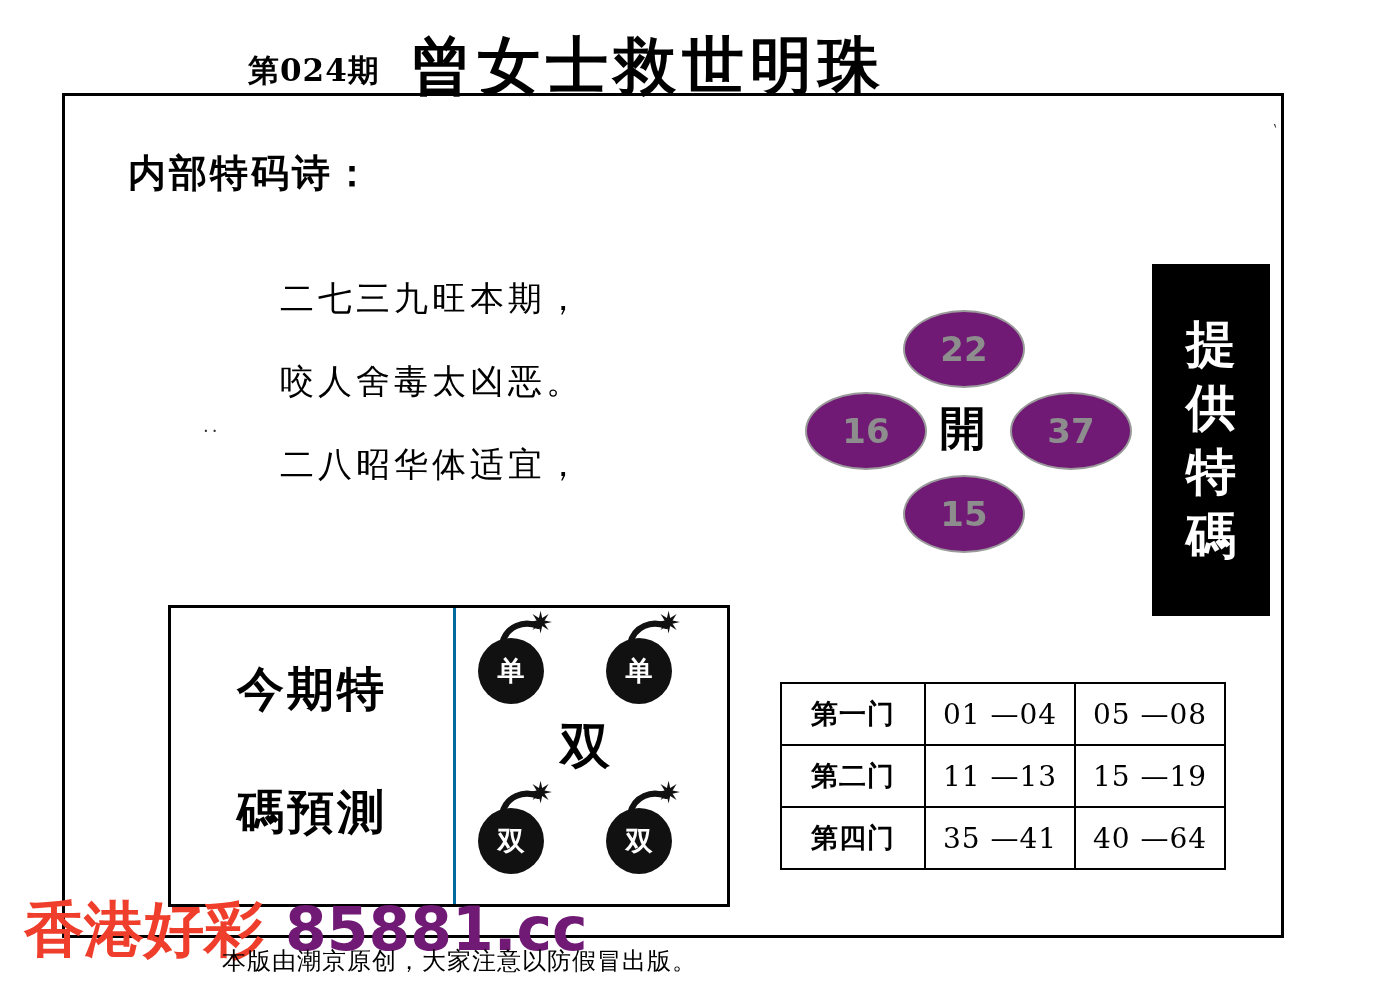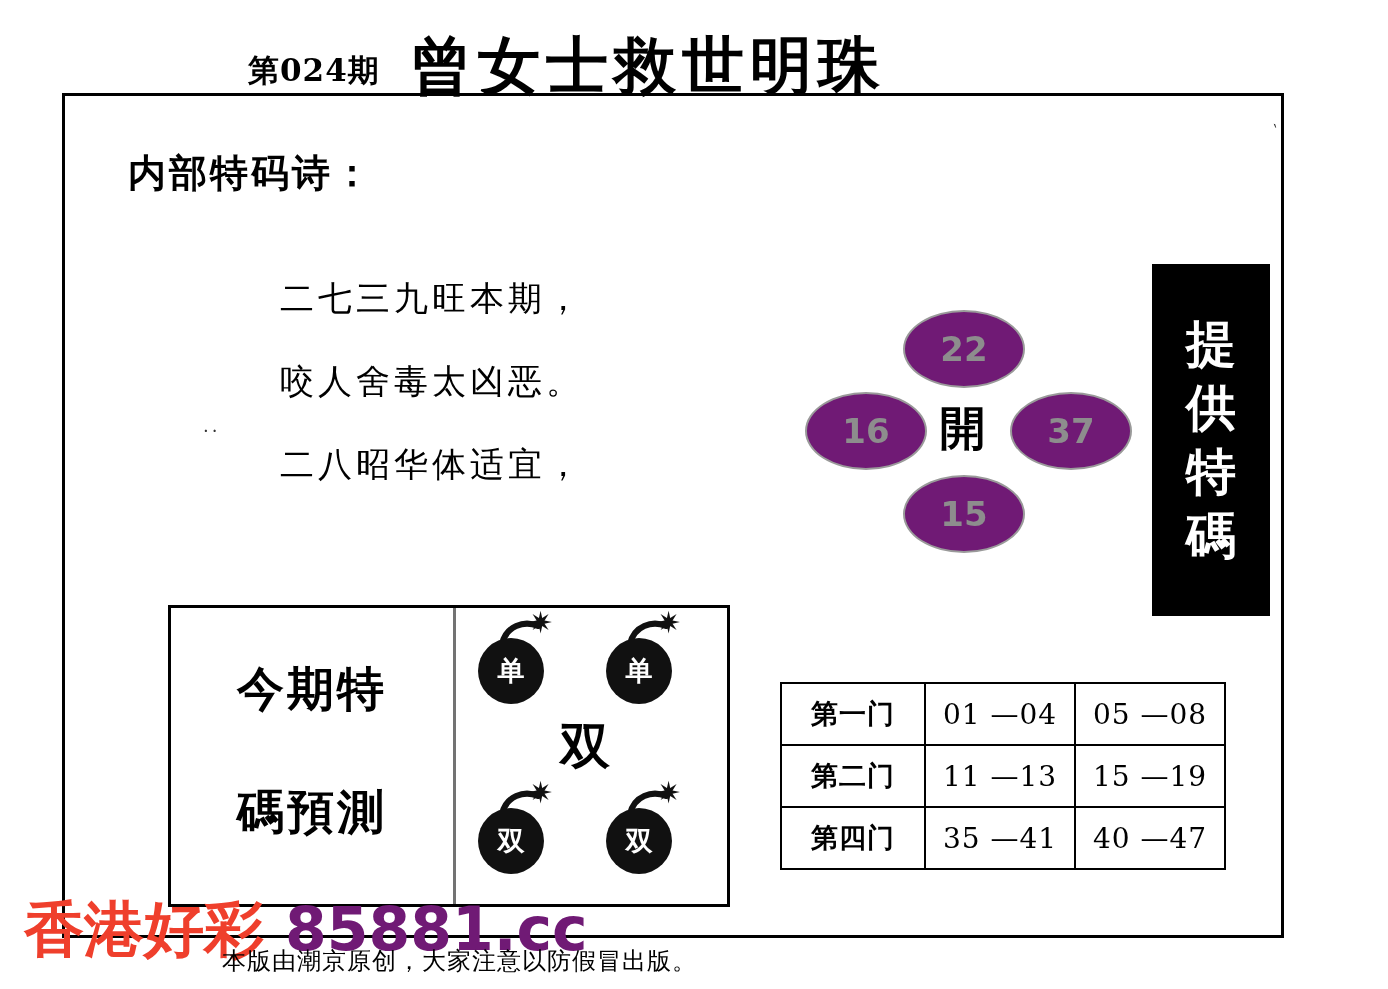--- a/index.html
+++ b/index.html
@@ -174,7 +174,7 @@
   }
   .predbox .left-col {
     width: 285px;
-    border-right: 3px solid #737373;
+    border-right: 3px solid #0369a1;
     box-sizing: border-box;
     display: flex;
     flex-direction: column;

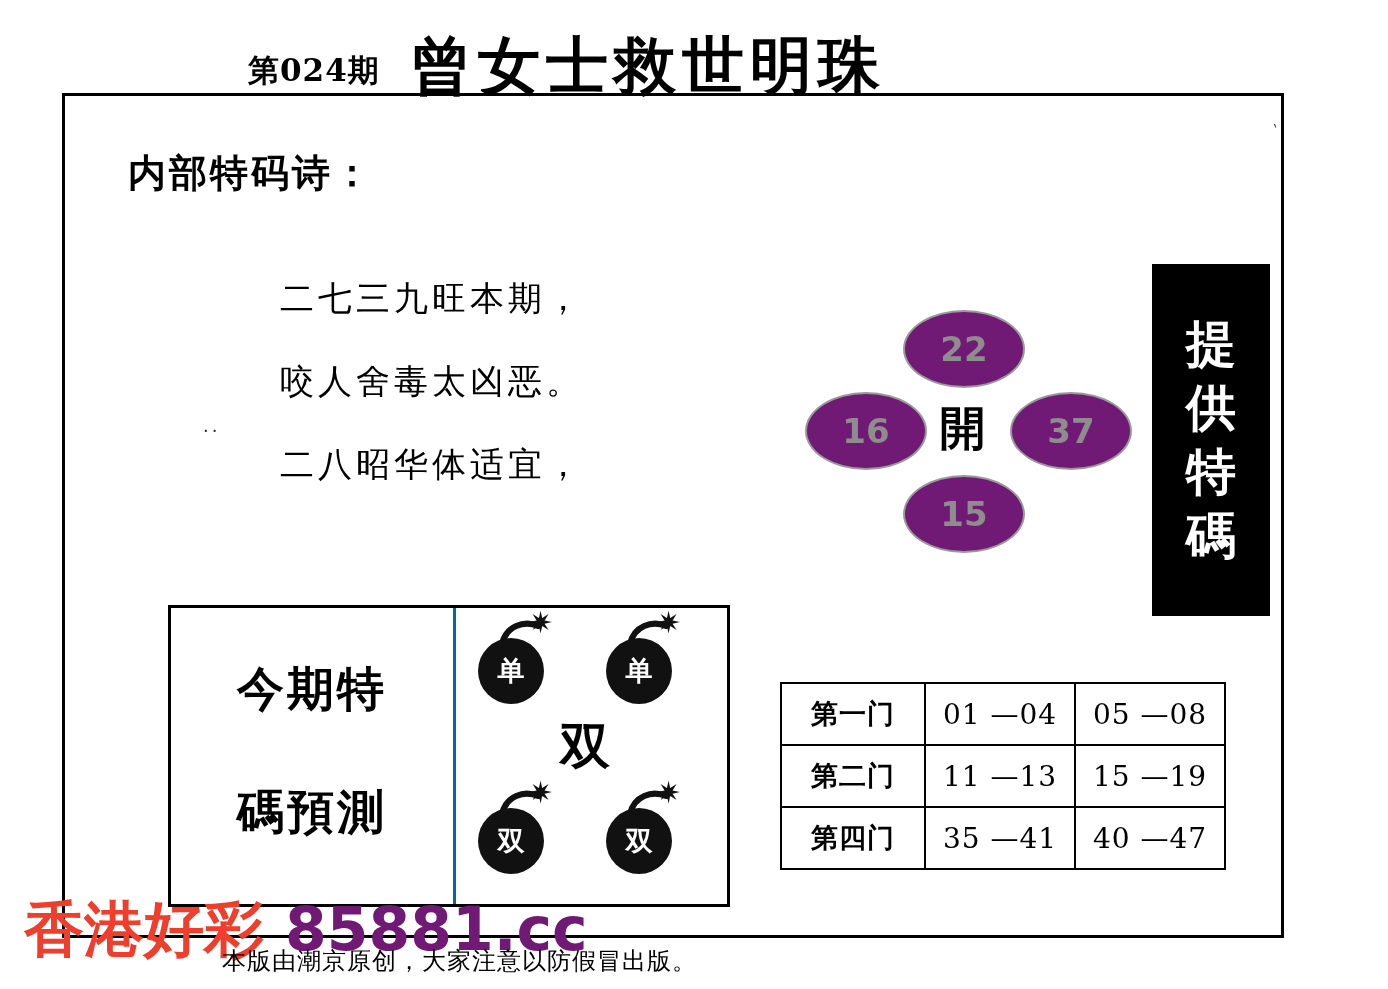--- a/index.html
+++ b/index.html
@@ -367,7 +367,7 @@
   <tr>
     <td class="gate-name">第四门</td>
     <td>35 —41</td>
-    <td>40 —47</td>
+    <td>40 —64</td>
   </tr>
 </tbody>
   </table>

